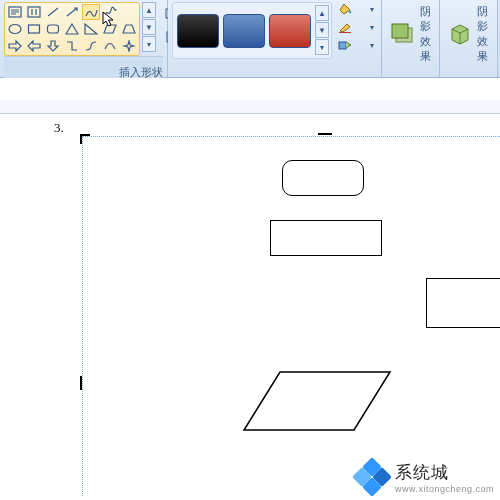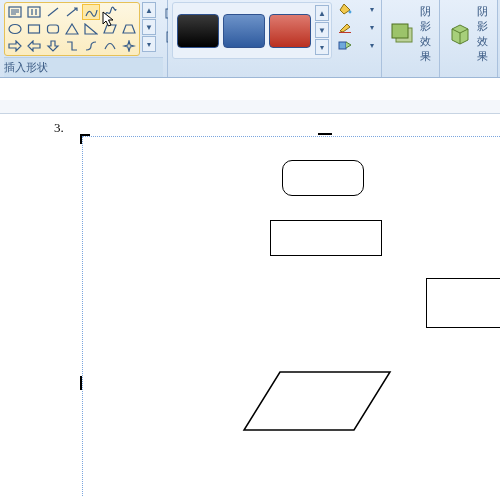--- a/index.html
+++ b/index.html
@@ -27,10 +27,10 @@
   }
   .group-body { flex: 1; display: flex; align-items: flex-start; }
   .group-label {
-    text-align: left;
+    text-align: right;
     font-size: 11px;
     color: #3b5b84;
-    padding: 2px 0 2px 0;
+    padding: 8px 0 2px 0;
     background: #cddff0;
     border-top: 1px solid #b9cee6;
     position: relative;

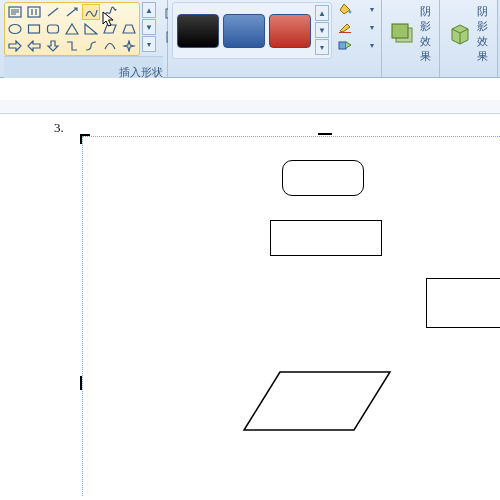--- a/index.html
+++ b/index.html
@@ -465,6 +465,18 @@
     </svg>
   </div>
 
+  <div class="wm">
+    <div class="wm-logo">
+      <div class="d d1"></div>
+        <div class="d d2"></div>
+        <div class="d d3"></div>
+        <div class="d d4"></div>
+    </div>
+    <div class="wm-txt">
+      <div class="t1">系统城</div>
+      <div class="t2">www.xitongcheng.com</div>
+    </div>
+  </div>
 </div>
 
 </body></html>

